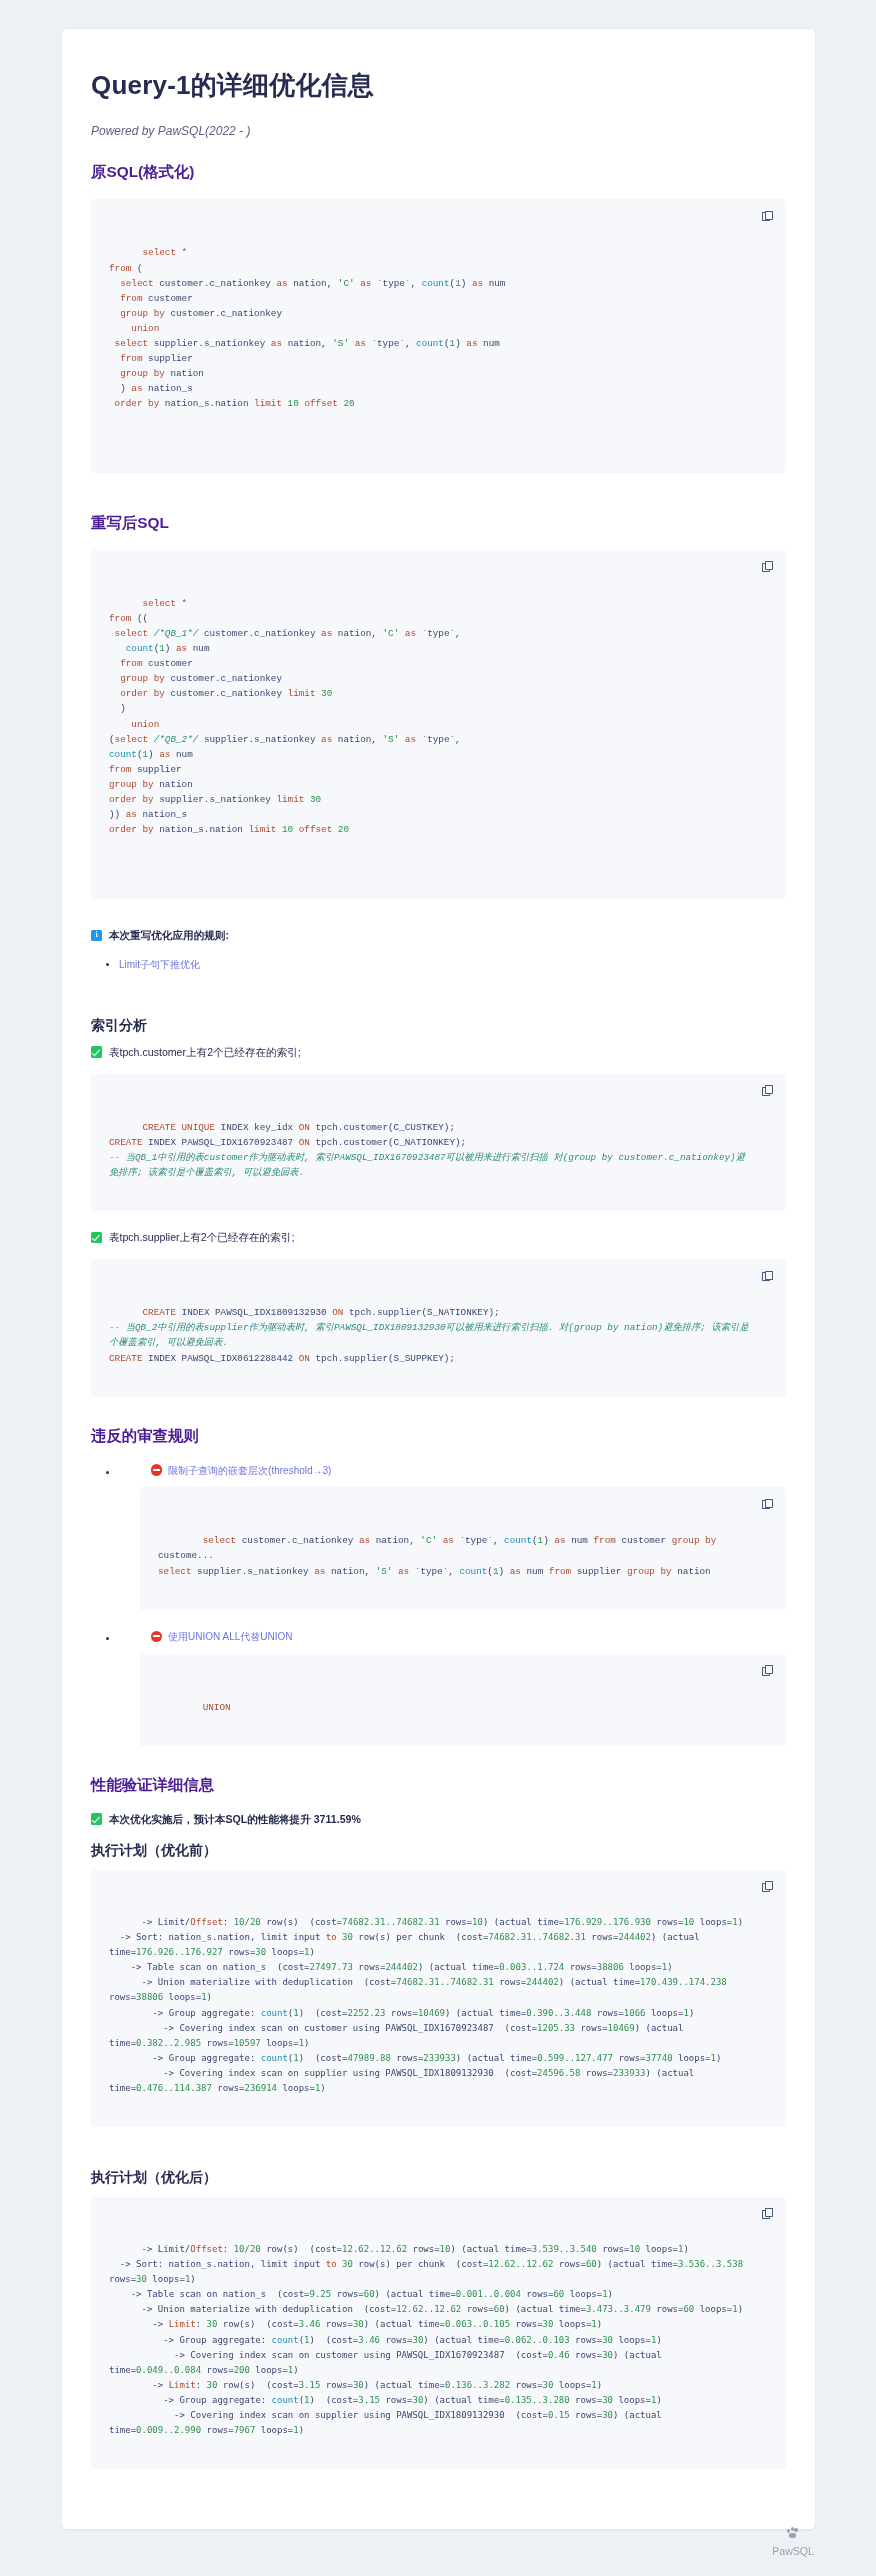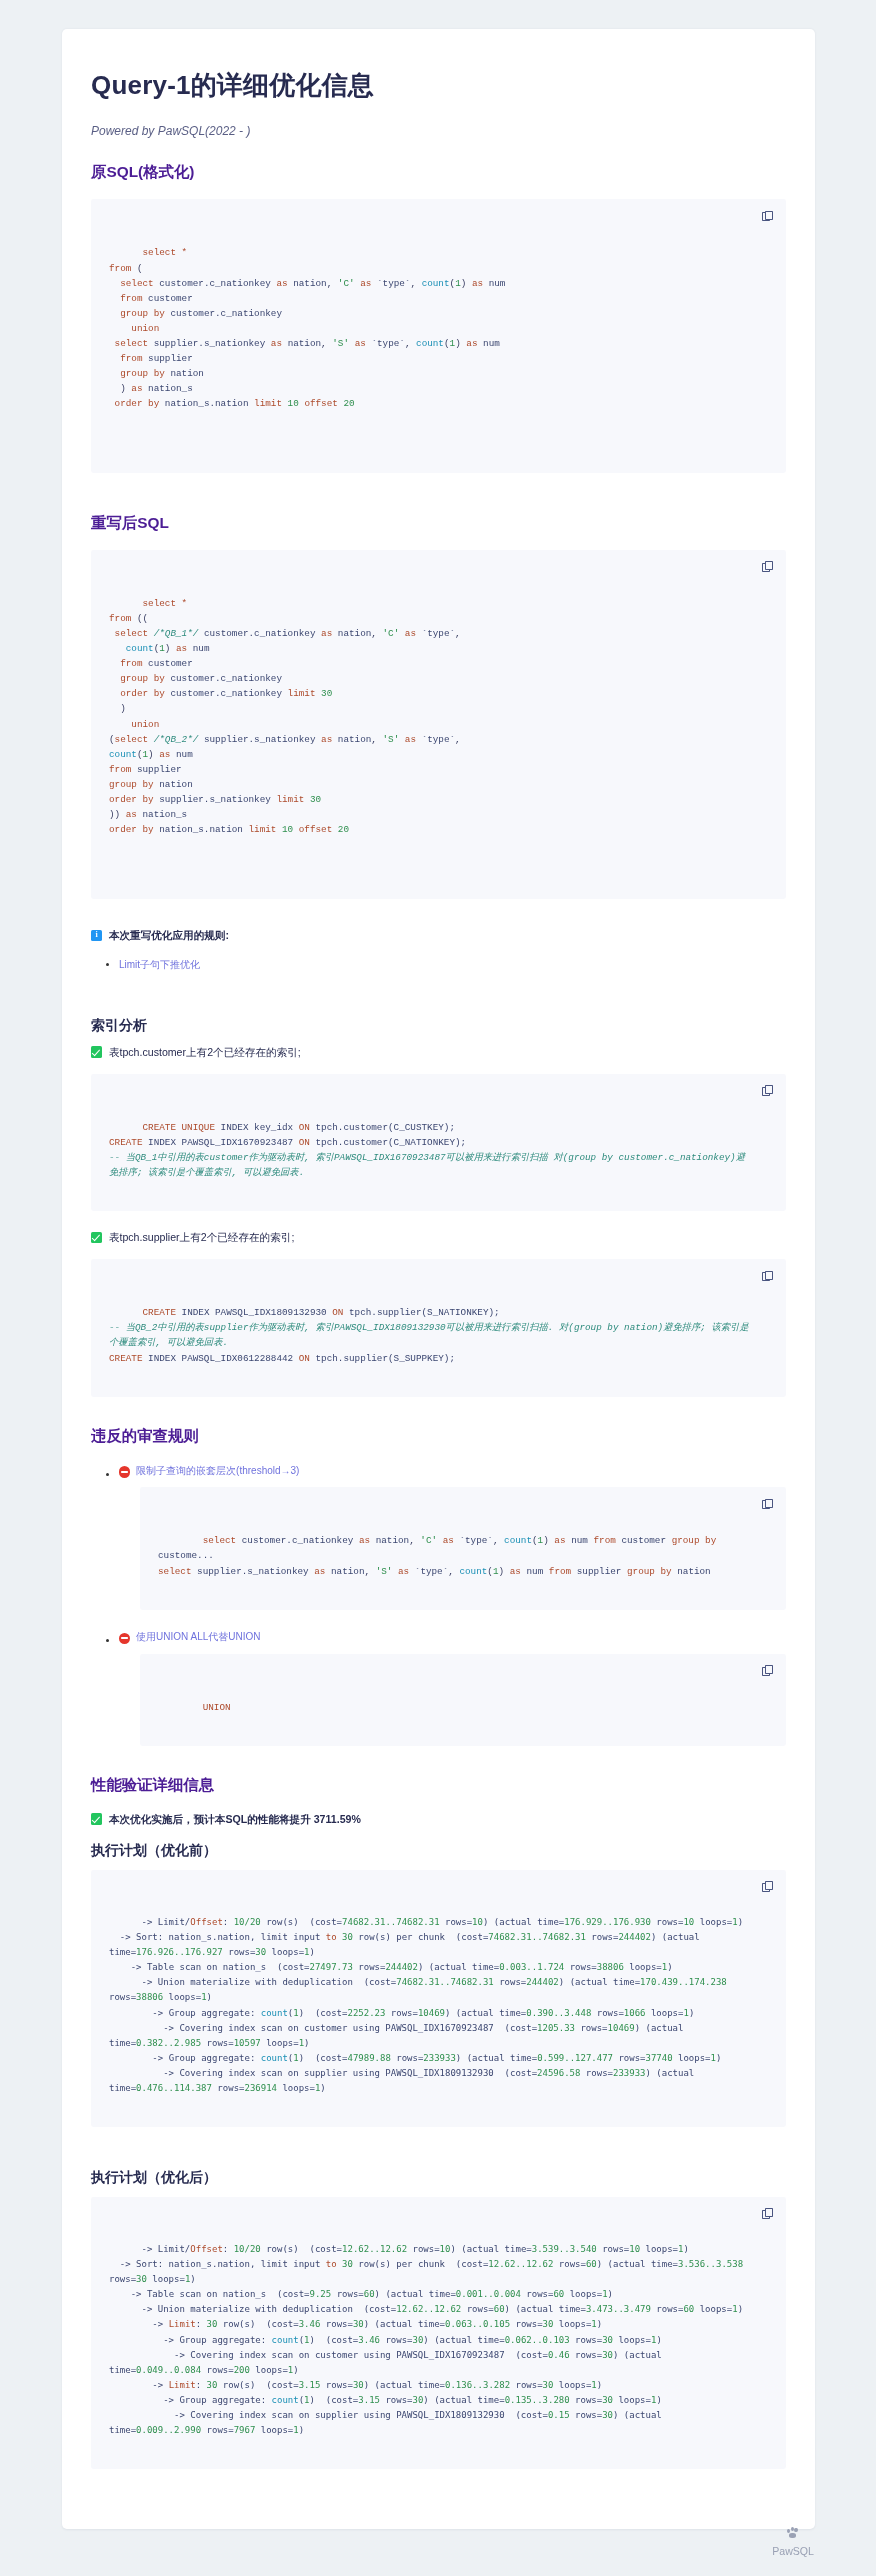--- a/index.html
+++ b/index.html
@@ -160,7 +160,7 @@
   ul.rules li::marker { color: #333; }
   .rule-link { color: #6f72dd; }
   .rule-row {
-    display: flex; align-items: flex-end; gap: 5.7px;
+    display: flex; align-items: flex-start; gap: 5.7px; margin-left: 32px;
   }
   .rule-row .txt { color: #6f72dd; font-size: 10px; }
   .indent-block2 { margin-left: 49px; }

